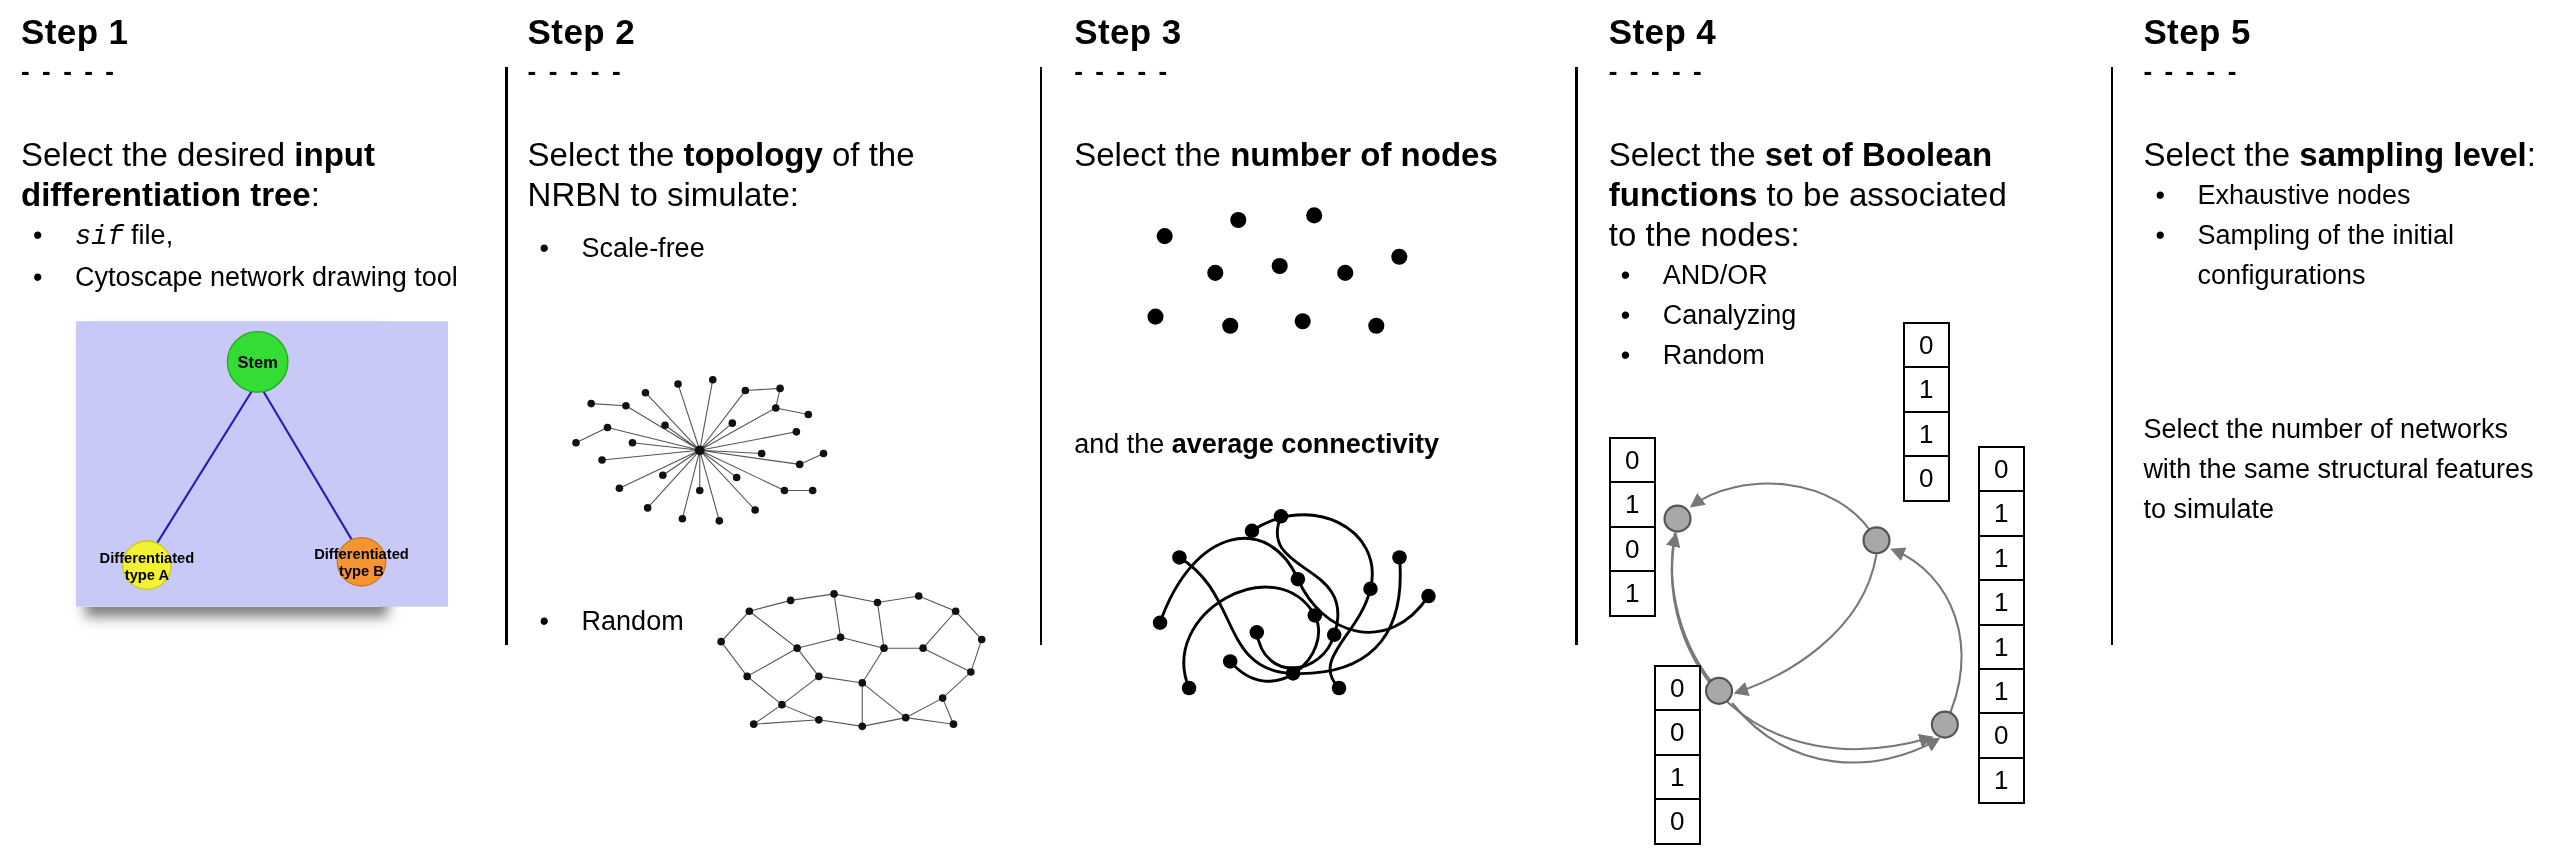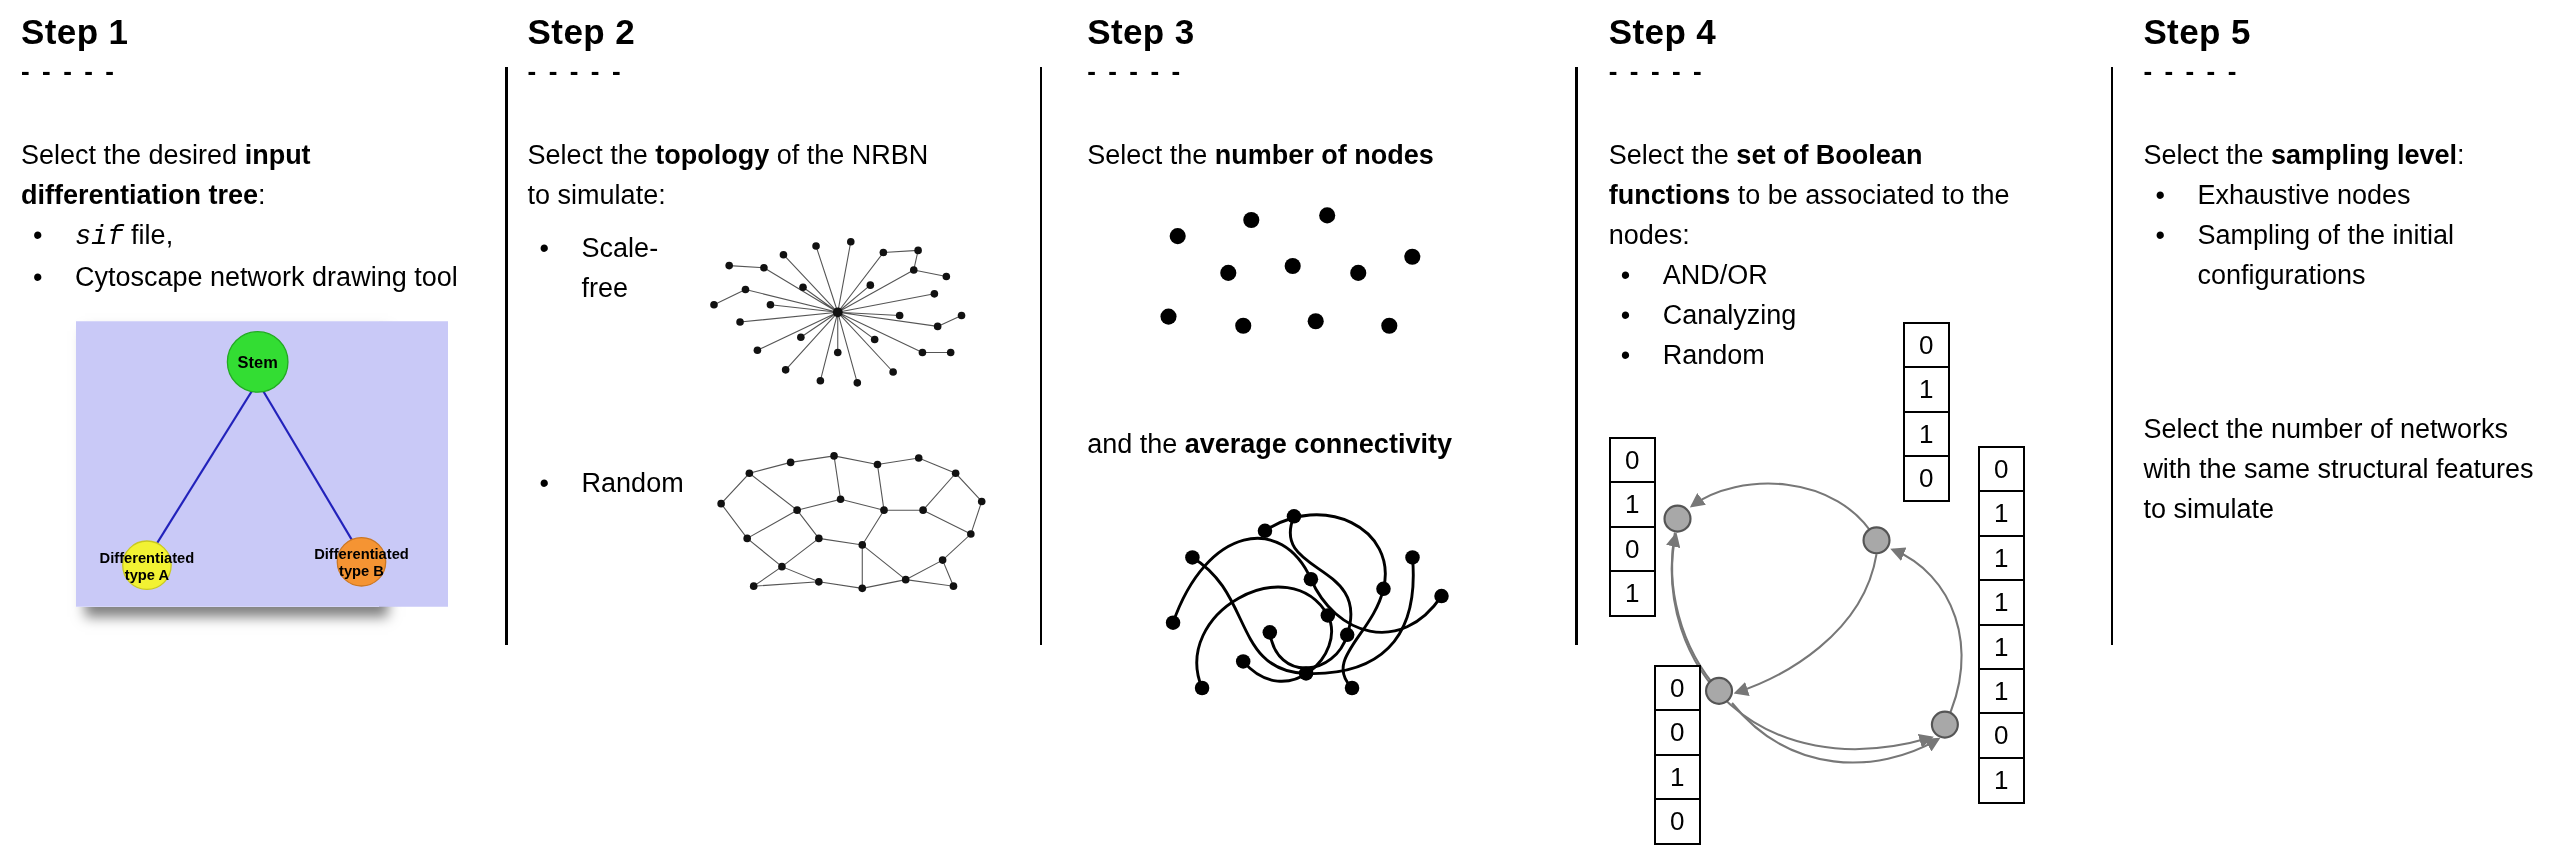--- a/index.html
+++ b/index.html
@@ -12,7 +12,7 @@
   .step { position:relative; height:851px; padding-top:12px; }
   .step-1 { flex:0 0 505px; padding-left:21px; padding-right:8.7px; }
   .step-2 { flex:0 0 532px; padding-left:20px; padding-right:12px; }
-  .step-3 { flex:0 0 533px; padding-left:45px; padding-right:12px; }
+  .step-3 { flex:0 0 533px; padding-left:32px; padding-right:12px; }
   .step-4 { flex:0 0 533px; padding-left:31px; padding-right:8.7px; }
   .step-5 { flex:0 0 462px; padding-left:30px; padding-right:8.7px; }
   .divider { flex:0 0 2.6px; background:#000; height:578px; margin-top:67px; }

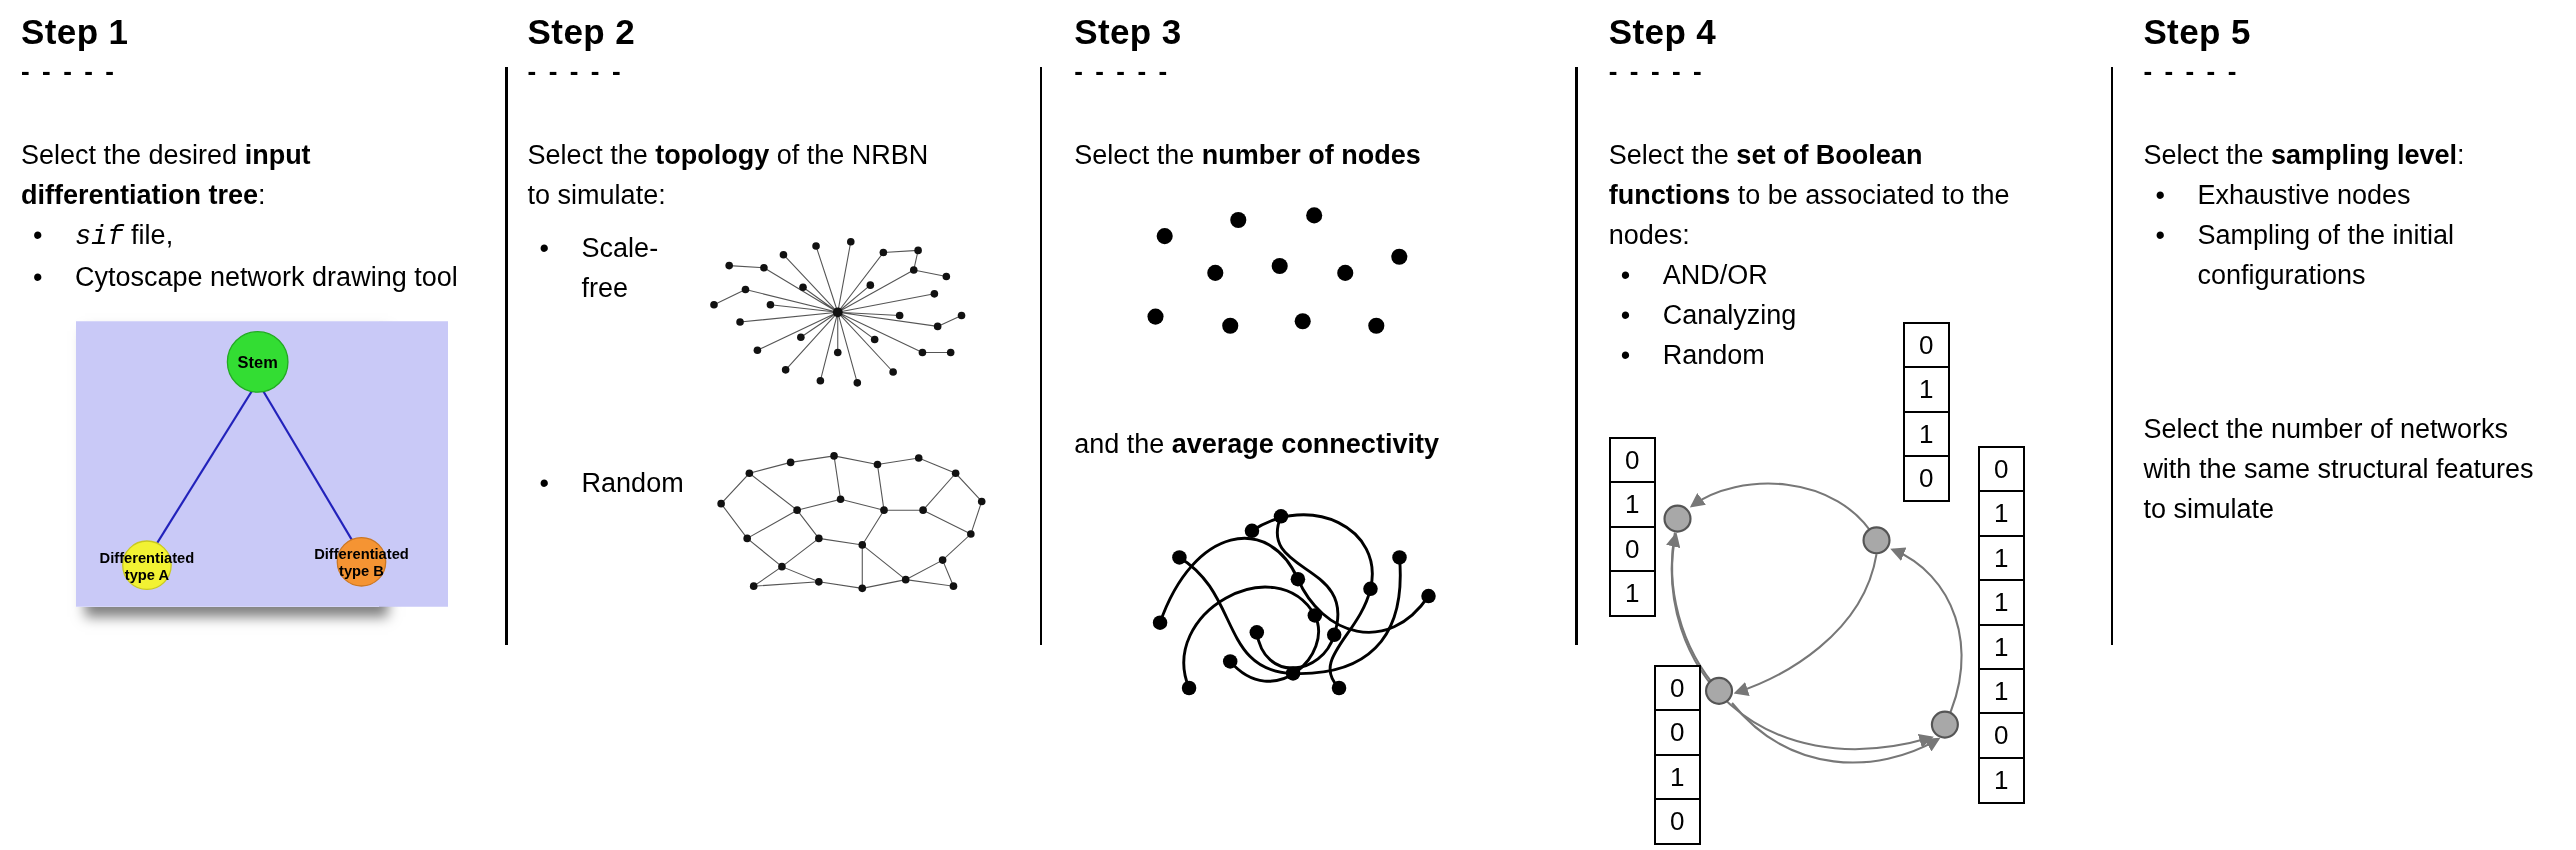--- a/index.html
+++ b/index.html
@@ -19,7 +19,7 @@
 
   .step-title { font-size:35px; font-weight:bold; letter-spacing:0.4px; }
   .dashes { font-size:26px; font-weight:bold; letter-spacing:2.6px; margin-top:3.5px; }
-  .body { font-size:27px; line-height:40px; margin-top:48px; }
+  .body { font-size:33px; line-height:40px; margin-top:48px; }
   .body2 { font-size:27px; line-height:40px; }
   .intro-1 { max-width:363px; }
   .intro-2 { max-width:407px; }

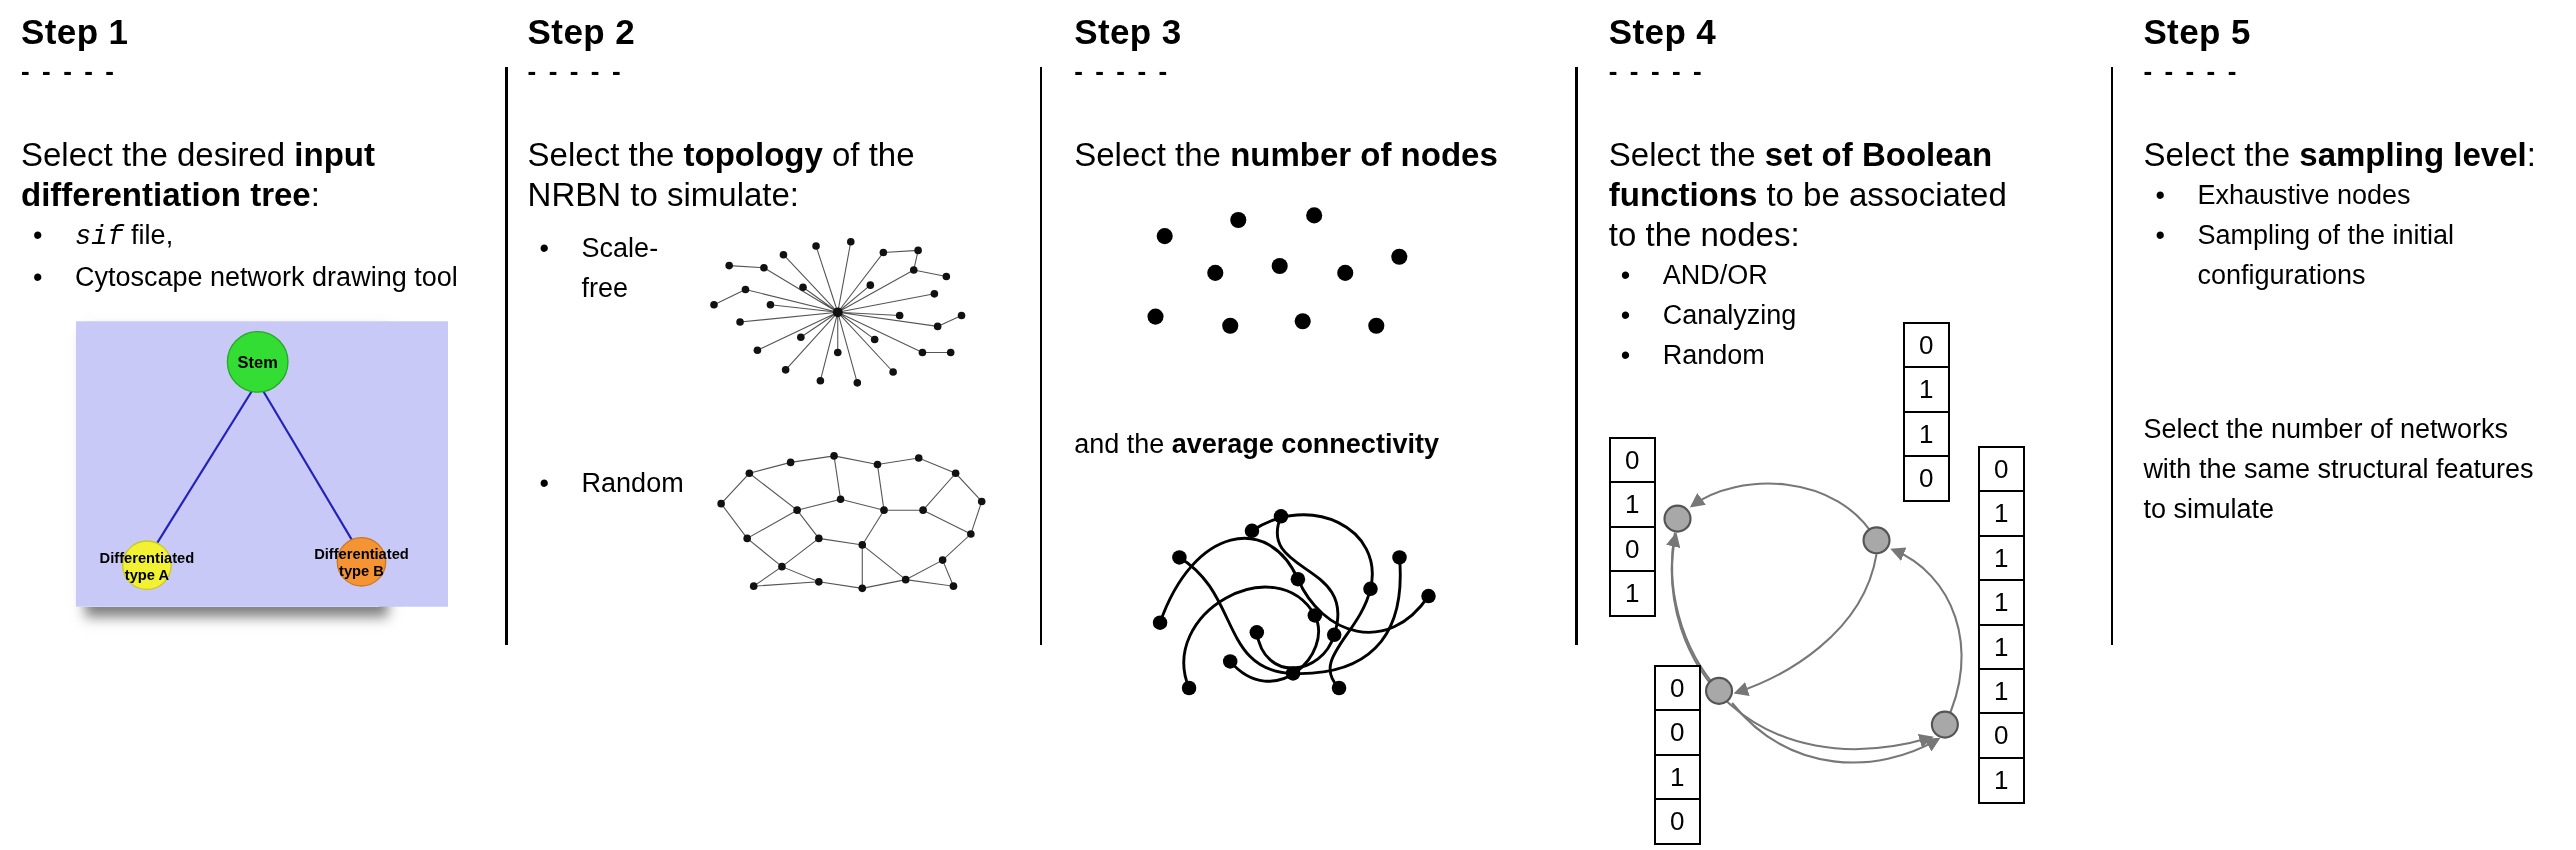--- a/index.html
+++ b/index.html
@@ -43,7 +43,7 @@
 
   
   .topo-row { display:flex; align-items:flex-start; }
-  .topo-row-1 { margin-top:5.2px; }
+  .topo-row-1 { margin-top:5.2px;flex-direction:column; }
   .topo-row-2 { margin-top:22.5px; }
   .topo-row .bullet { flex:0 0 138px; }
   .topo-row-1 .bullet { padding-top:8.7px; }

